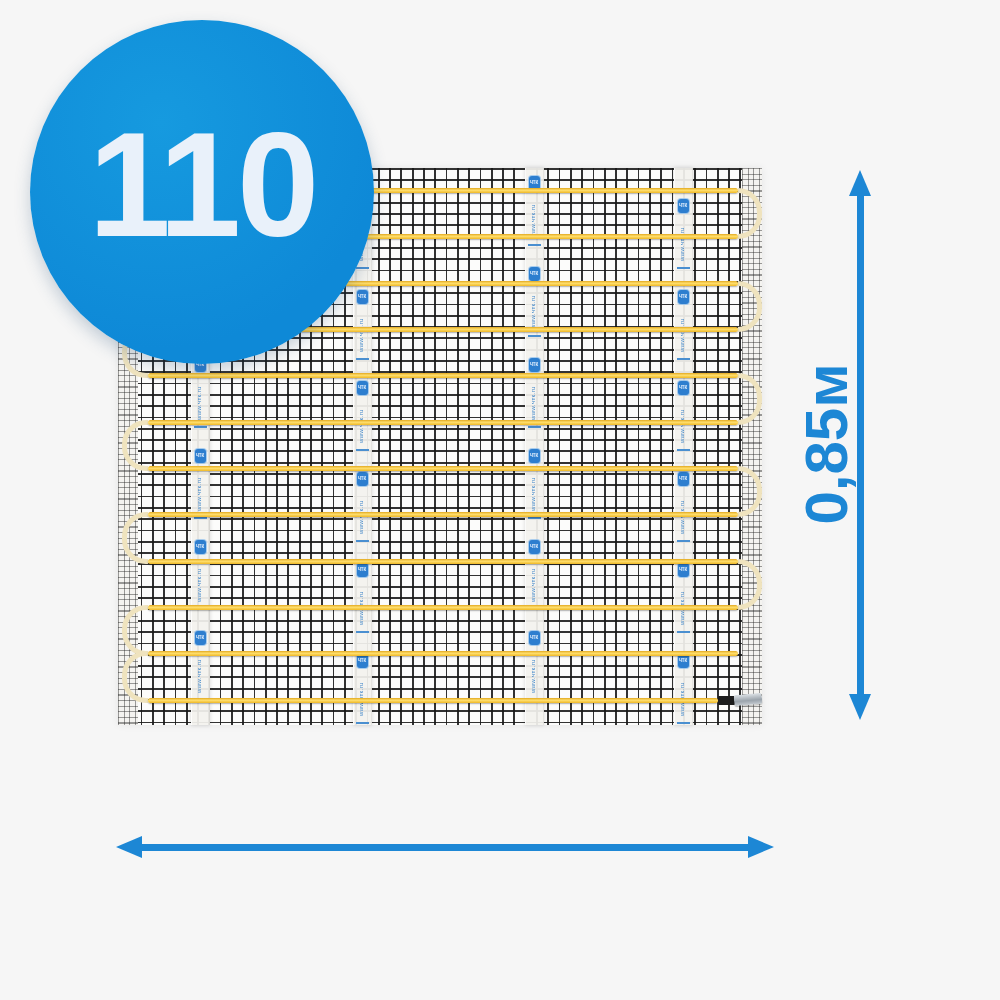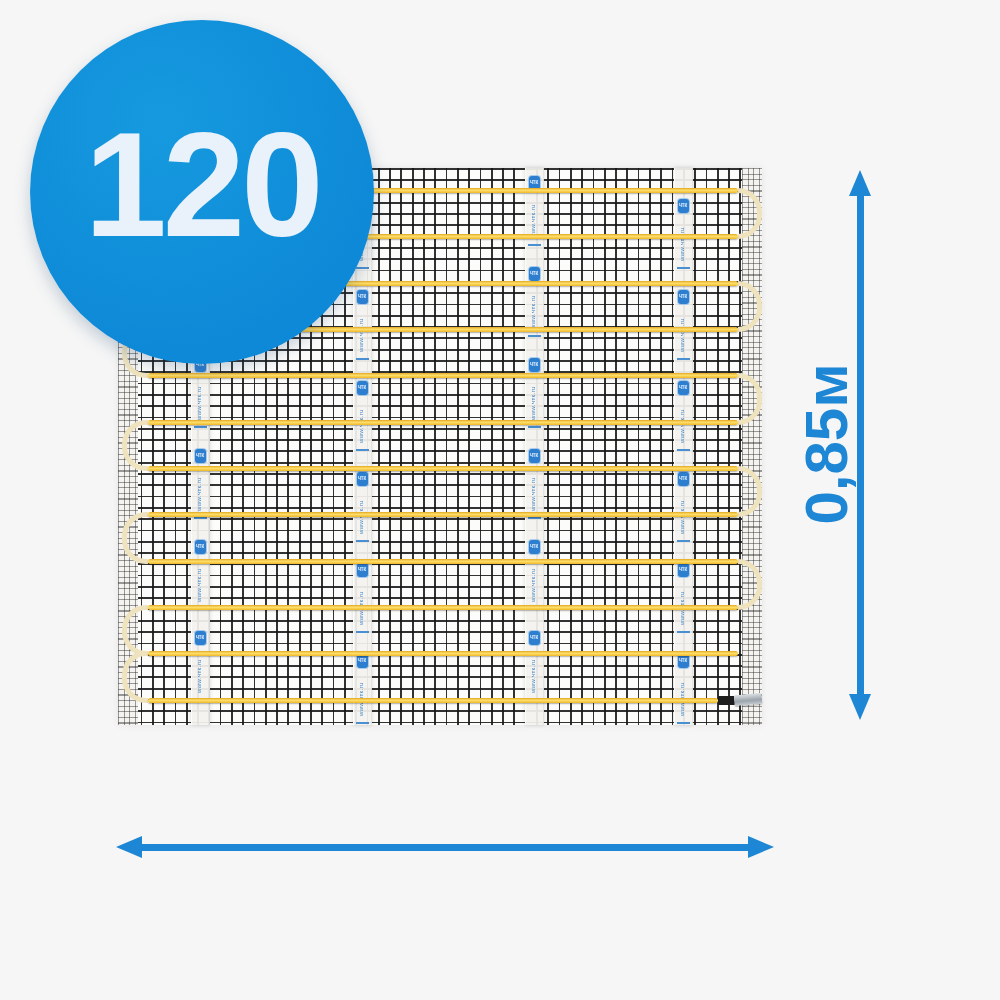--- a/index.html
+++ b/index.html
@@ -188,7 +188,7 @@
     </div>
 
   <div class="badge">
-    <div class="badge-num">120</div>
+    <div class="badge-num">110</div>
   </div>
 
   <div class="arrow-v">

